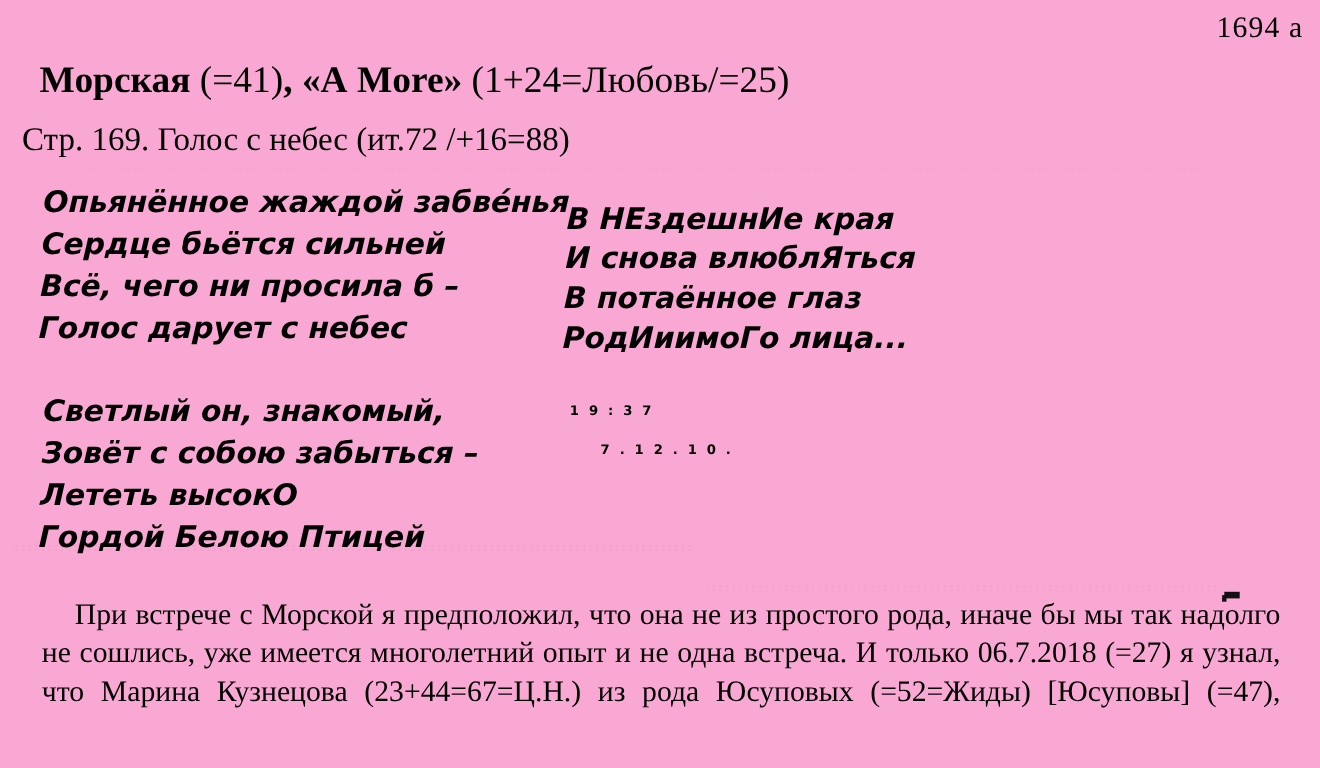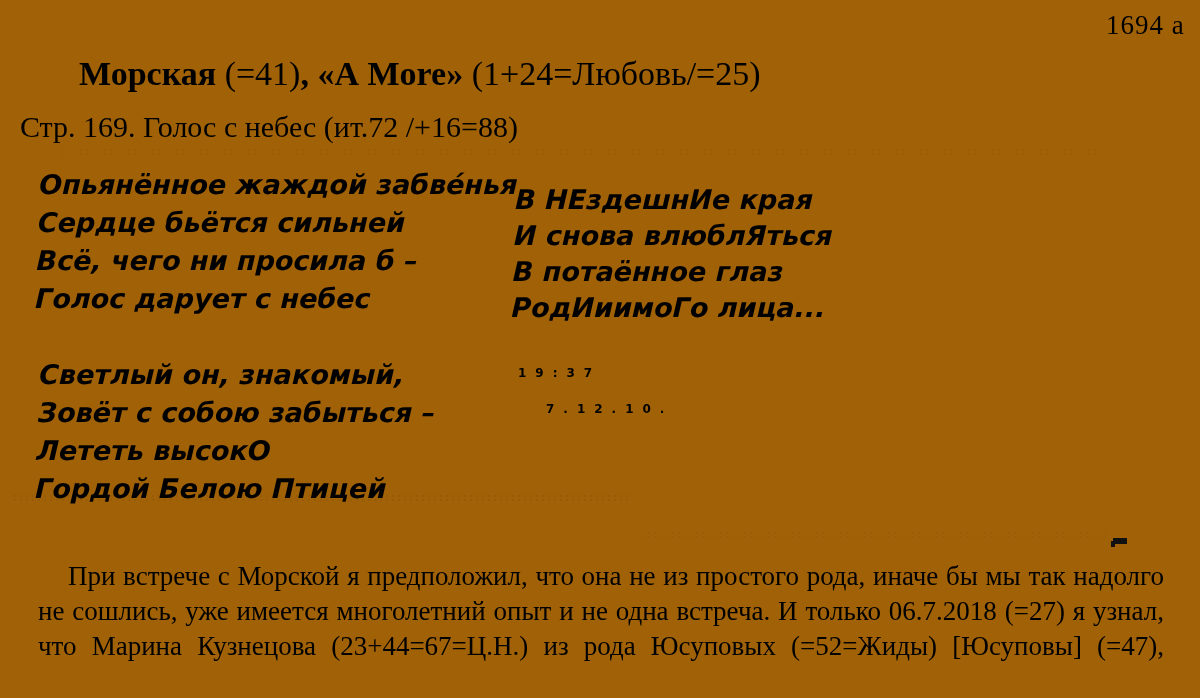--- a/index.html
+++ b/index.html
@@ -6,7 +6,7 @@
   #canvas{
     position:relative;
     width:1200px;height:698px;
-    background:#a16207;
+    background:#f9a8d4;
     overflow:hidden;
     font-family:"Liberation Serif", serif;
     color:#000;

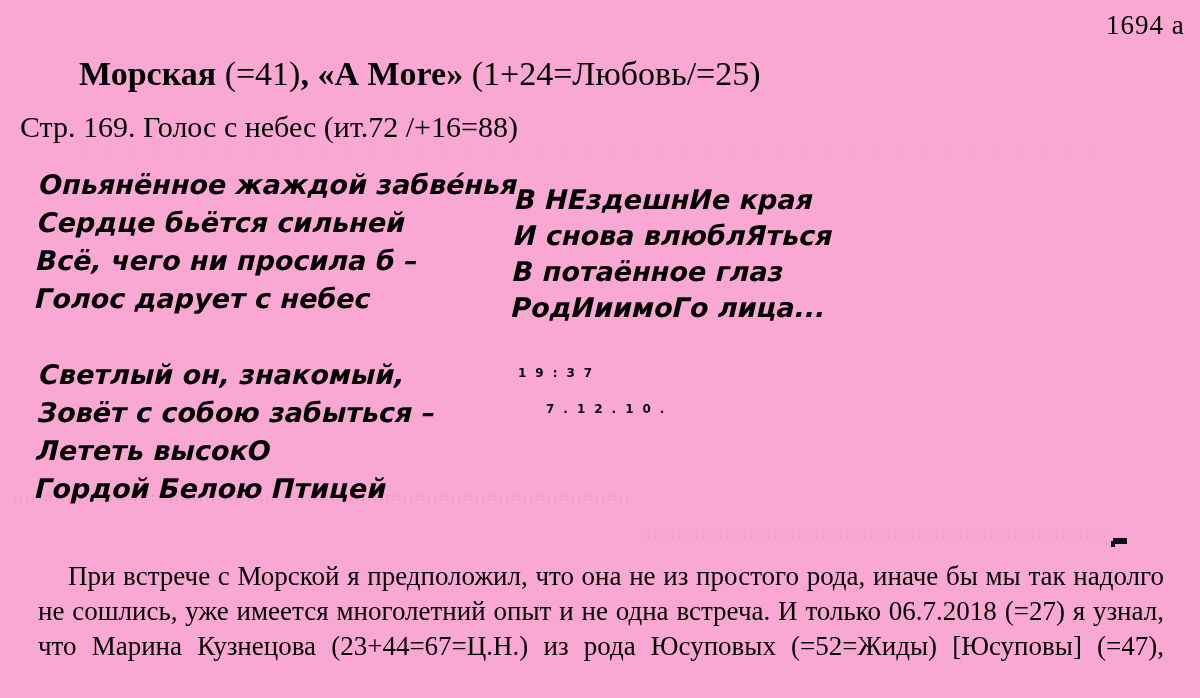--- a/index.html
+++ b/index.html
@@ -19,7 +19,7 @@
   }
   .title{
     top:55px;left:36px;
-    font-size:34px;white-space:nowrap;margin-left:43px;
+    font-size:34px;white-space:nowrap;
   }
   .title .b{font-weight:bold;}
   .subtitle{

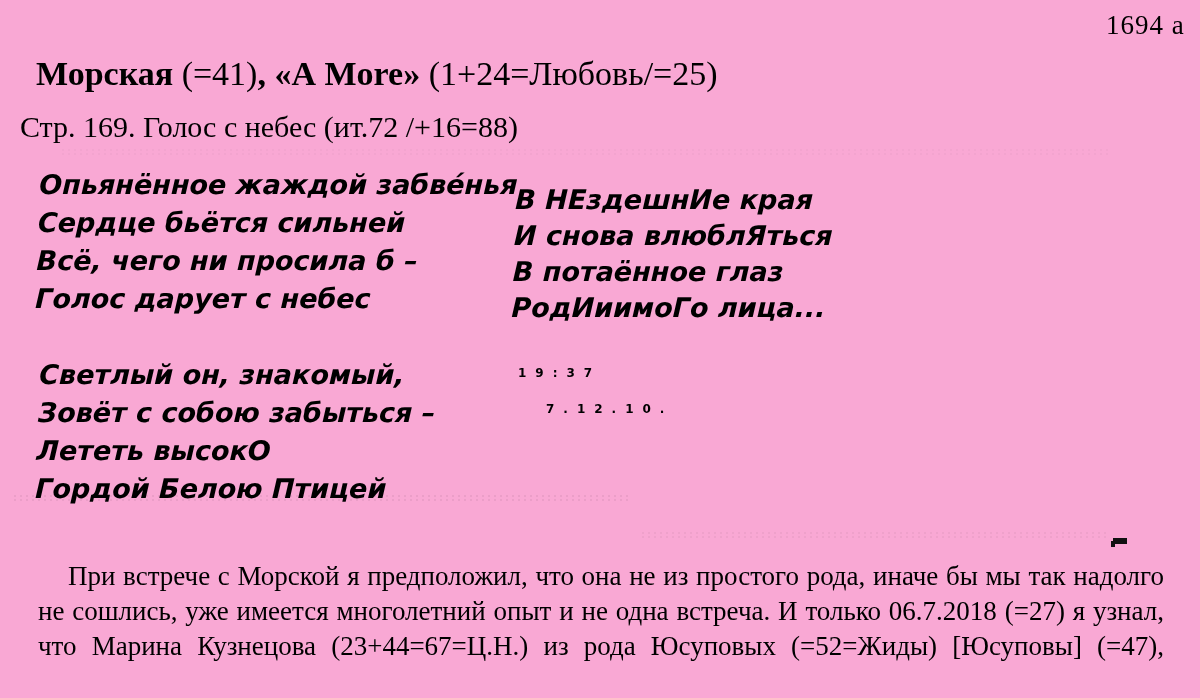--- a/index.html
+++ b/index.html
@@ -49,7 +49,7 @@
   .stamp-date{top:402px;left:546px;}
   
   .paragraph{
-    top:559px;left:38px;width:1126px;
+    top:541px;left:38px;width:1126px;
     font-size:27px;line-height:35px;
   }
   .par-line{

